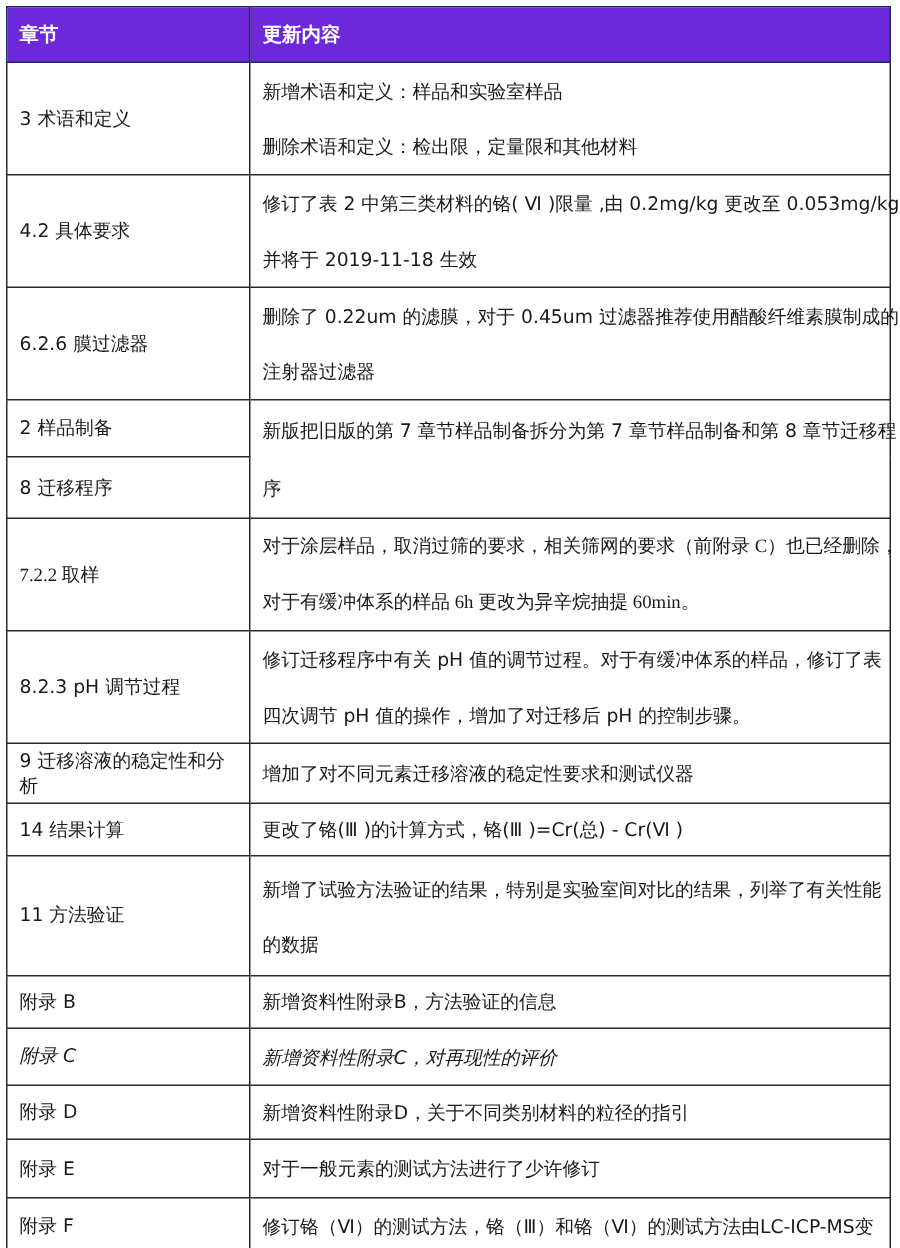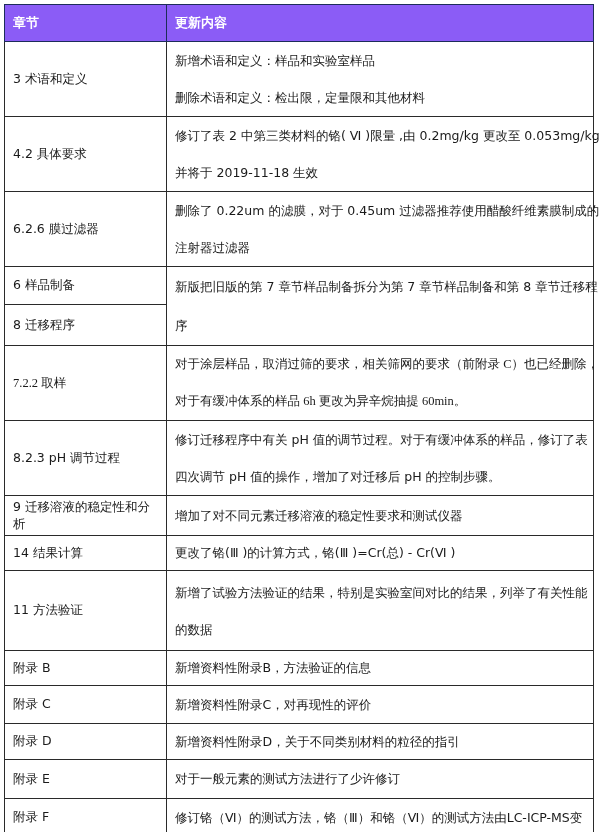--- a/index.html
+++ b/index.html
@@ -16,7 +16,7 @@
     border: 1px solid #2a2a2a; vertical-align: middle; padding: 0;
   }
   table.changes th {
-    background: #8b5cf6; color: #ffffff; font-weight: bold; text-align: left;
+    background: #6d28d9; color: #ffffff; font-weight: bold; text-align: left;
     height: 36px; font-size: 13px; border-color: #1d2c5a;
   }
   th .cell, td .cell { padding-left: 8px; padding-right: 6px; }

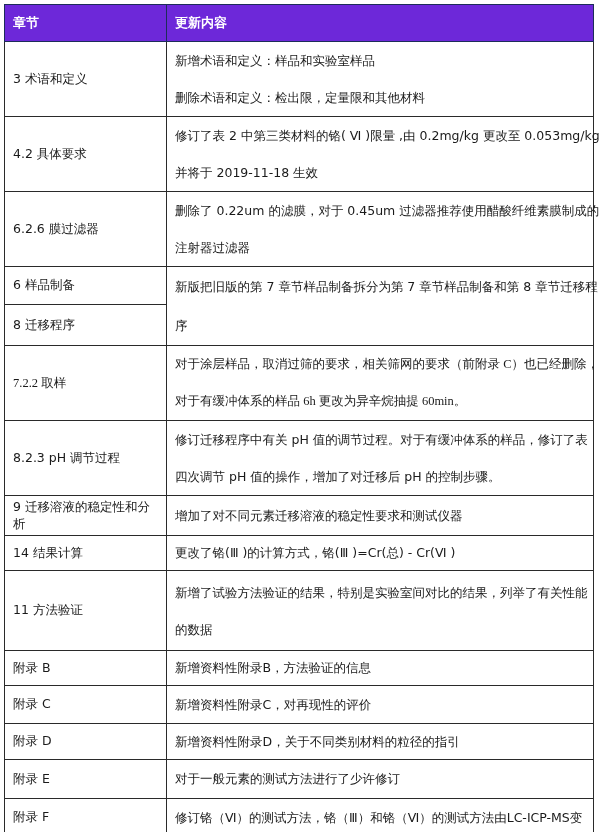--- a/index.html
+++ b/index.html
@@ -94,7 +94,7 @@
     </tr>
     <tr class="r-7">
       <td class="sec">
-          <div class="cell">6  样品制备</div>
+          <div class="cell">2  样品制备</div>
         </td>
       <td class="content merged" rowspan="2">
           <div class="cell">

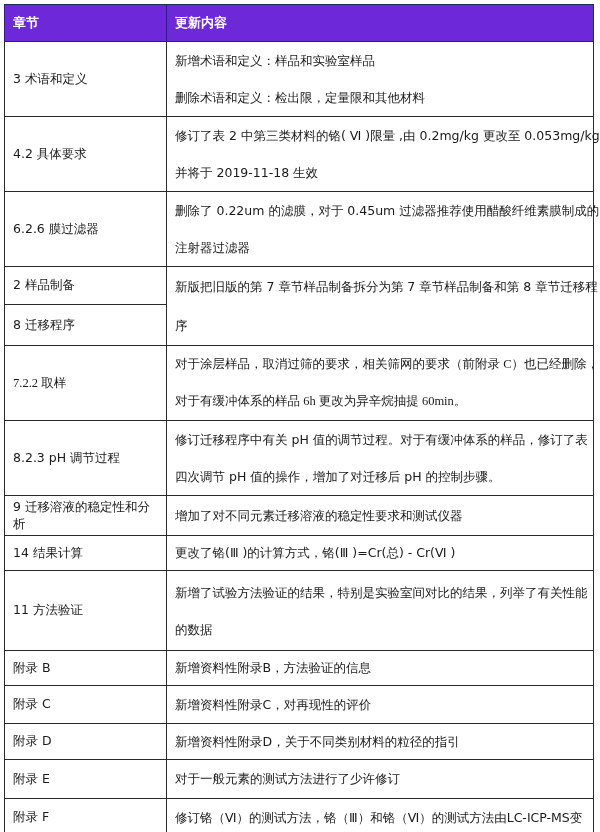--- a/index.html
+++ b/index.html
@@ -34,7 +34,7 @@
   .r-10 td { height: 34px; }
   .r-11 td { height: 79px; }
   .r-B td { height: 34px; }
-  .r-C td { height: 37px; }
+  .r-C td { height: 37px; font-style: italic; }
   .r-D td { height: 35px; margin-left: 25px; }
   .r-E td { height: 38px; }
   .r-F td { height: 37px; }

